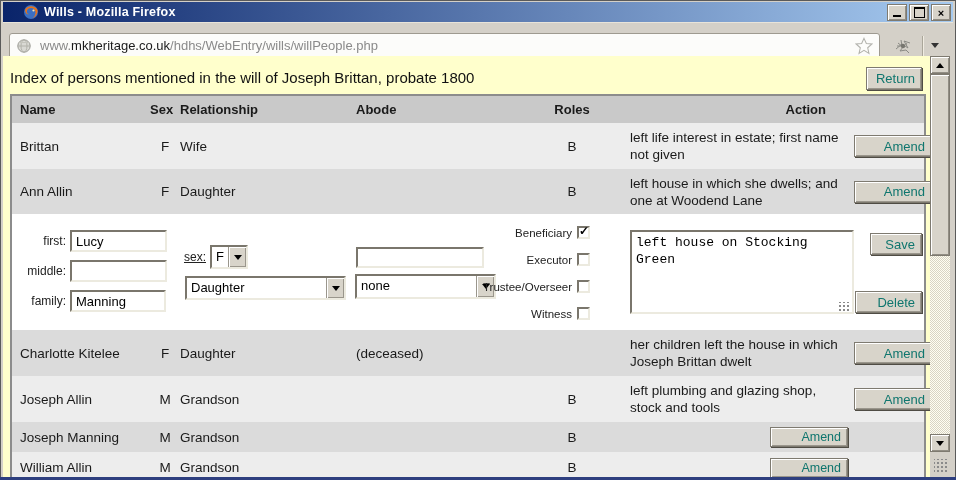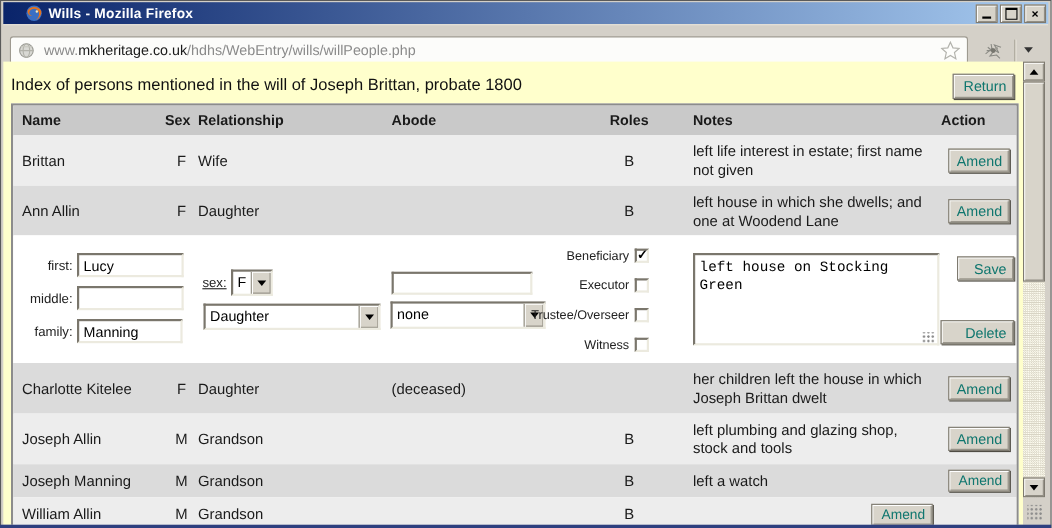--- a/index.html
+++ b/index.html
@@ -165,7 +165,6 @@
         <span>Relationship</span>
         <span class="abode">Abode</span>
         <span class="roles">Roles</span>
-        <span class="notes">Notes</span>
         <span class="action">Action</span>
       </div>
 

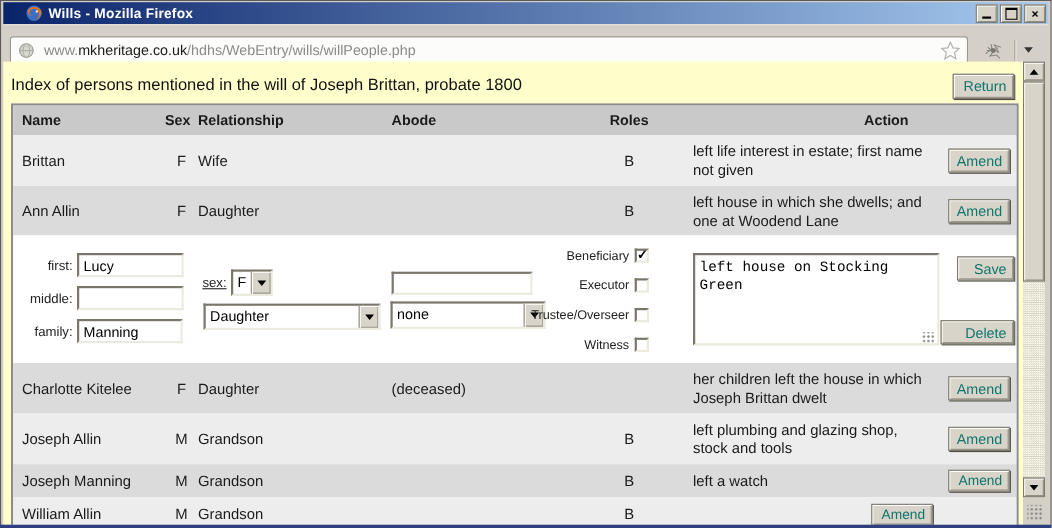--- a/index.html
+++ b/index.html
@@ -56,7 +56,7 @@
   .trow .action{text-align:right;padding-right:6px;}
   .trow.header .action{padding-right:28px;}
   .h46{min-height:46px;} .h45{min-height:45px;} .h30{min-height:30px;} .h31{min-height:31px;}
-  .amend{width:56px;height:22px;}
+  .amend{width:78px;height:22px;}
   .short .amend{height:20px;font-size:12.5px;}
 
   

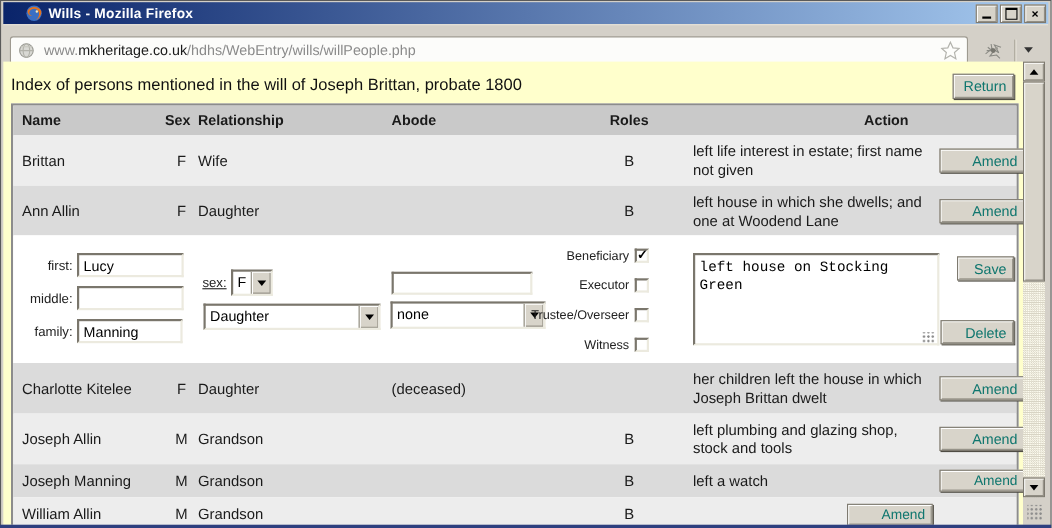--- a/index.html
+++ b/index.html
@@ -260,7 +260,6 @@
         <span>Grandson</span>
         <span class="abode"></span>
         <span class="roles">B</span>
-        <span class="notes">left a watch</span>
         <span class="action"><button class="btn3d amend">Amend</button></span>
       </div>
 

